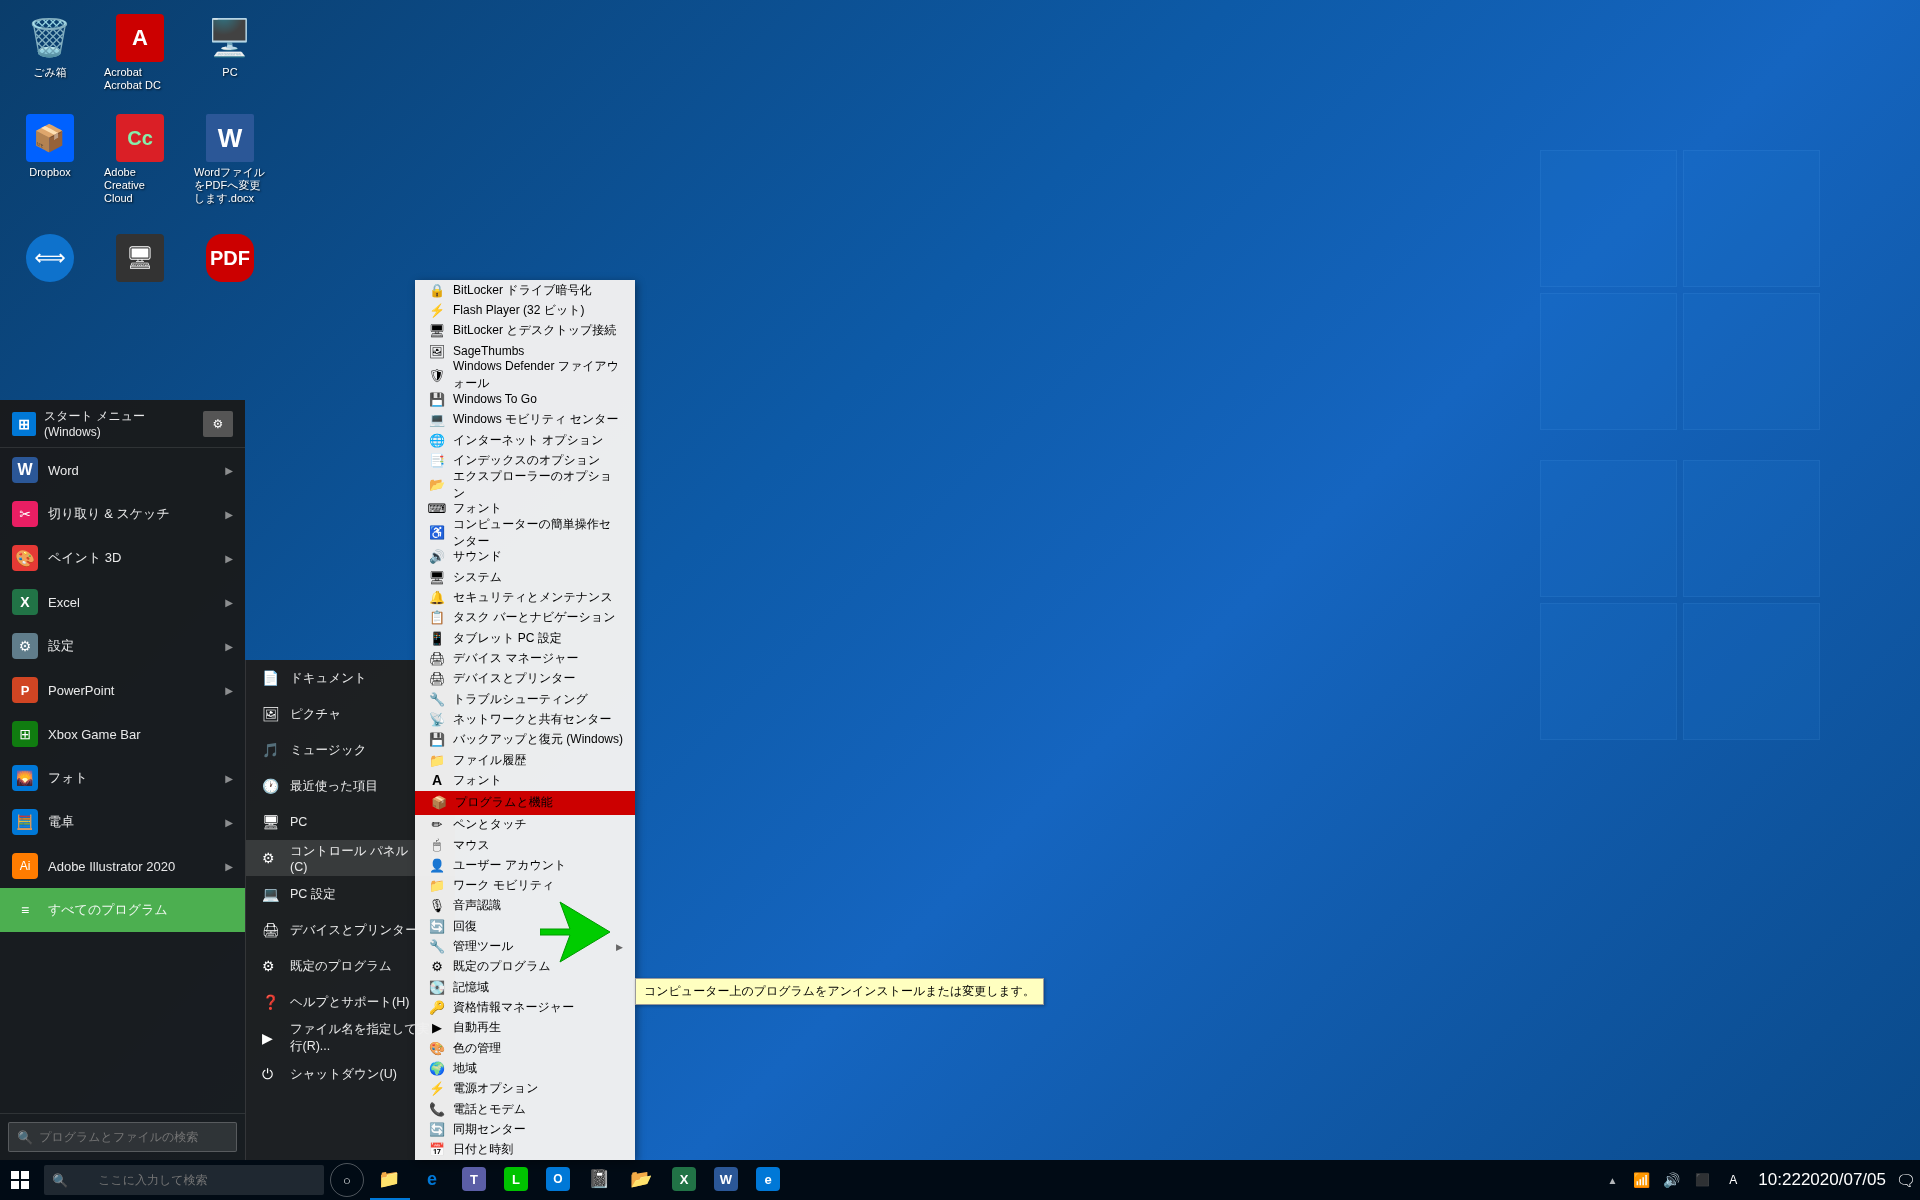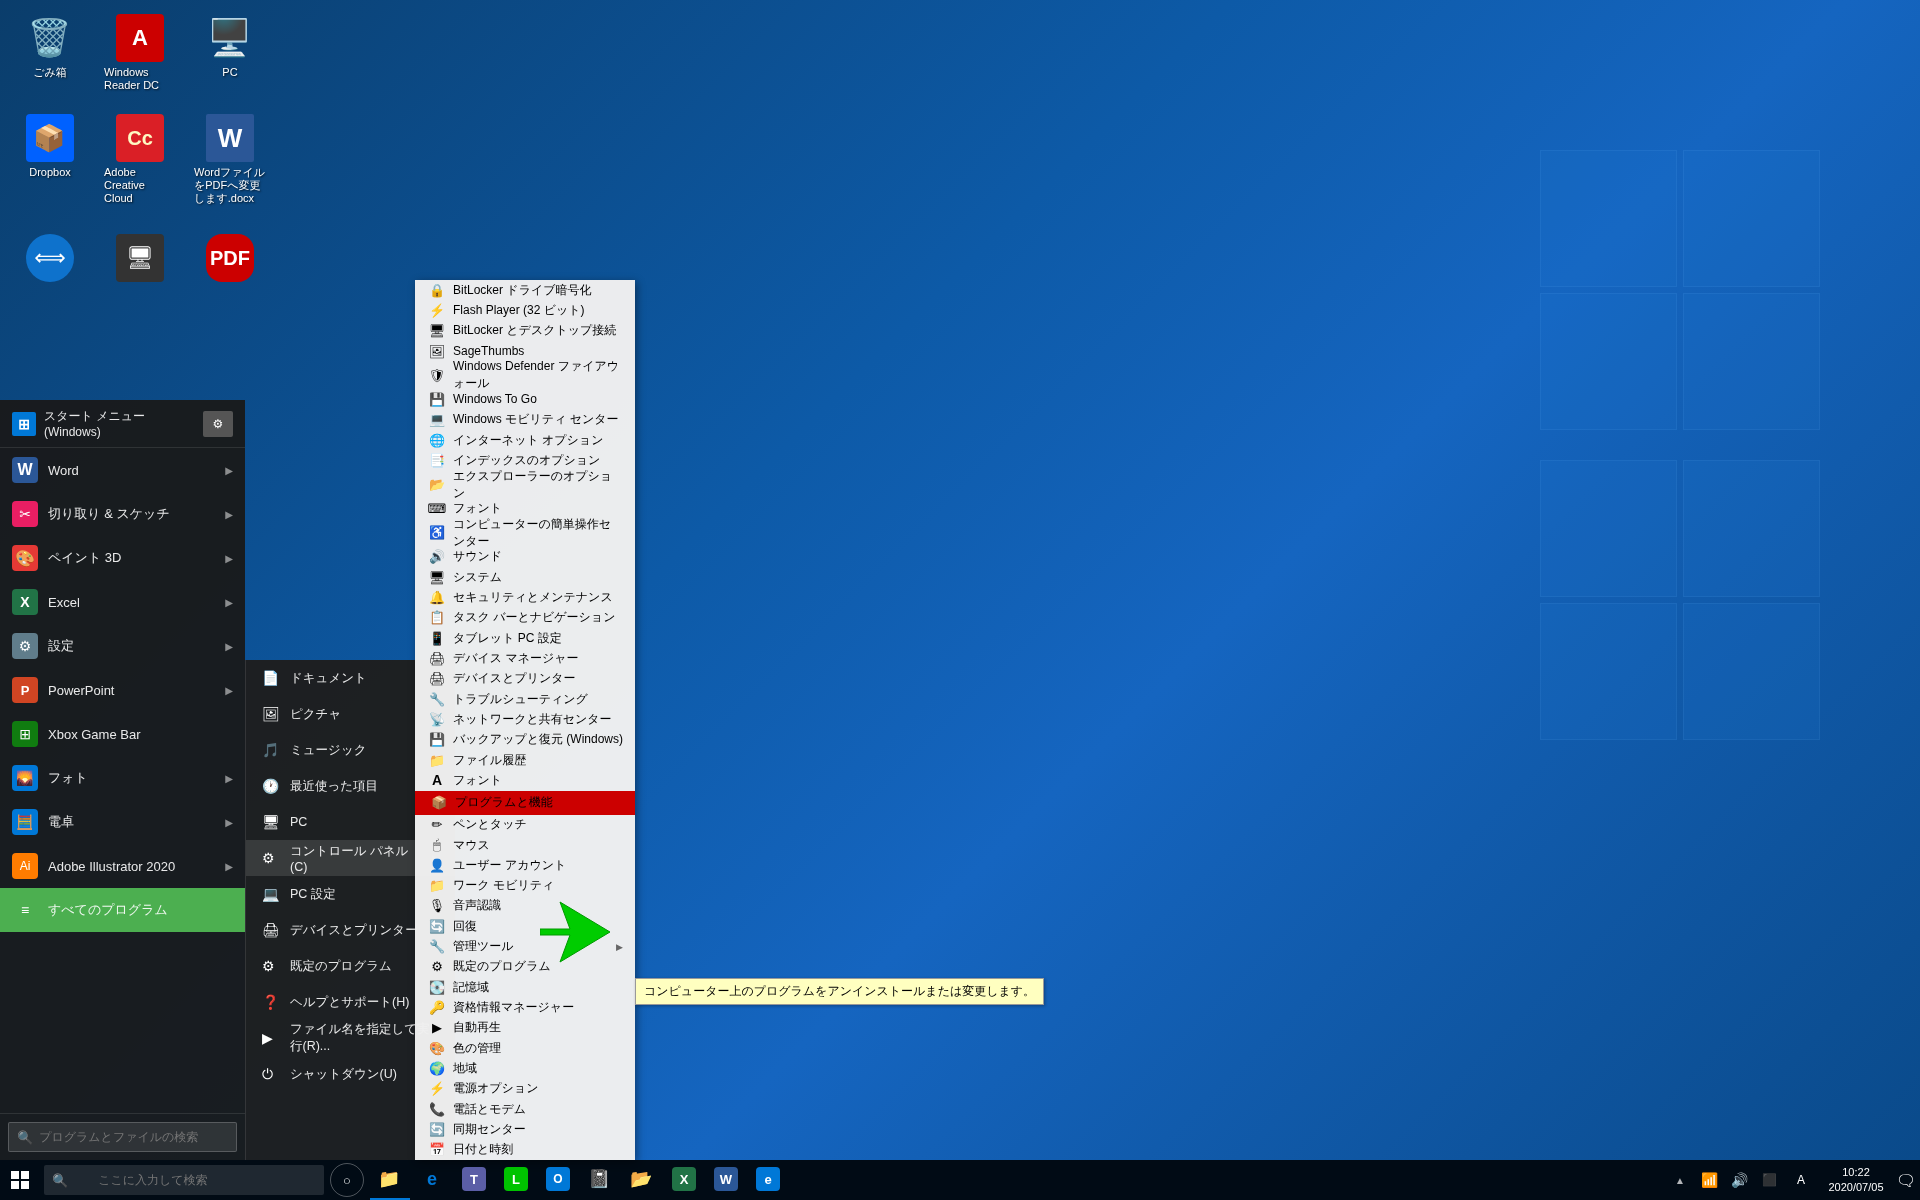--- a/index.html
+++ b/index.html
@@ -361,7 +361,7 @@
     </div>
     <div class="desktop-icon">
       <div class="icon-img" style="background:#cc0000; border-radius:4px; width:48px; height:48px; display:flex; align-items:center; justify-content:center; color:white; font-size:22px; font-weight:bold;">A</div>
-      <div class="icon-label">Windows Reader DC</div>
+      <div class="icon-label">Acrobat Acrobat DC</div>
     </div>
     <div class="desktop-icon">
       <div class="icon-img" style="font-size:36px;">🖥️</div>

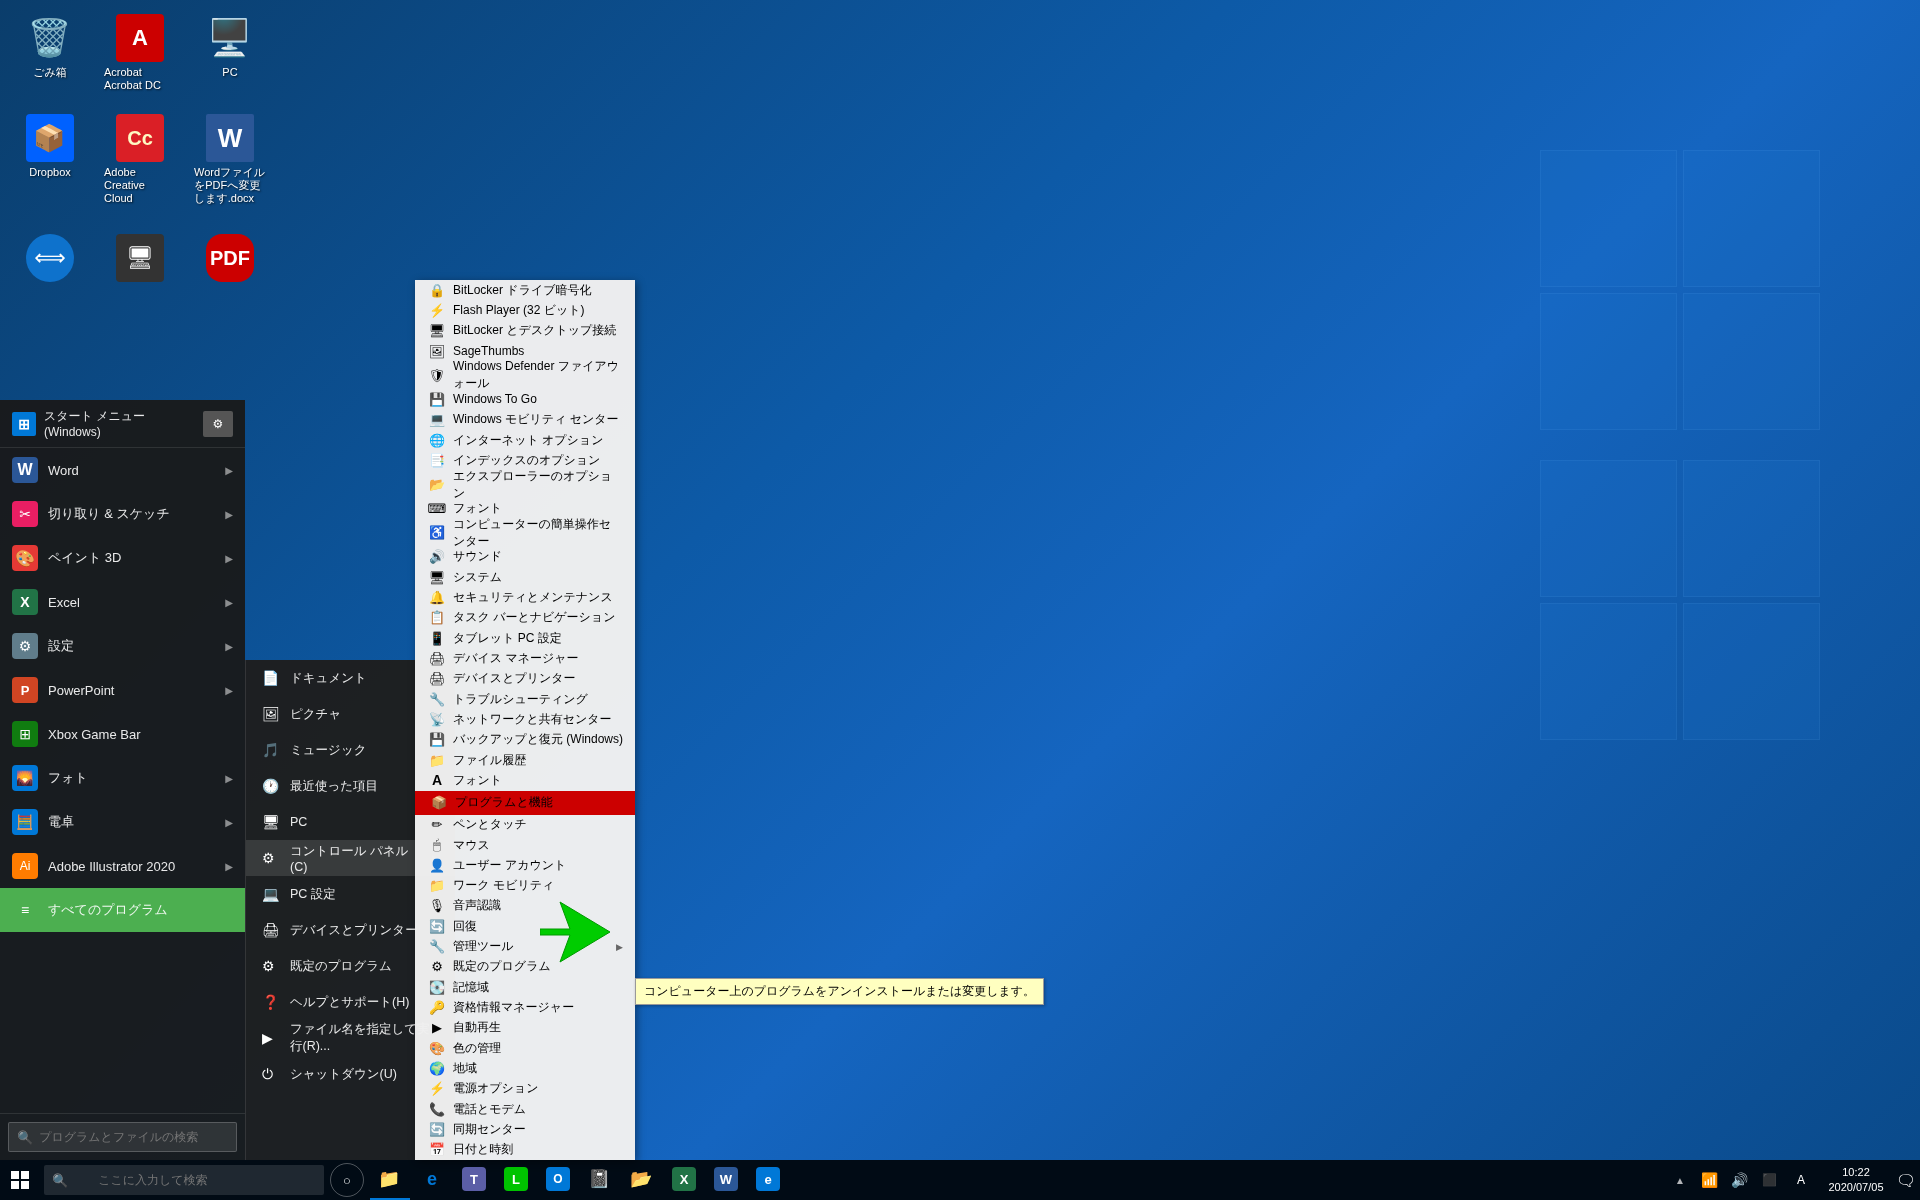--- a/index.html
+++ b/index.html
@@ -375,7 +375,7 @@
       <div class="icon-label">Dropbox</div>
     </div>
     <div class="desktop-icon">
-      <div class="icon-img" style="background:#da1f26; border-radius:4px; width:48px; height:48px; display:flex; align-items:center; justify-content:center; color:#fef9c3; font-size:20px; font-weight:bold;">Cc</div>
+      <div class="icon-img" style="background:#da1f26; border-radius:4px; width:48px; height:48px; display:flex; align-items:center; justify-content:center; color:#86efac; font-size:20px; font-weight:bold;">Cc</div>
       <div class="icon-label">Adobe Creative Cloud</div>
     </div>
     <div class="desktop-icon">

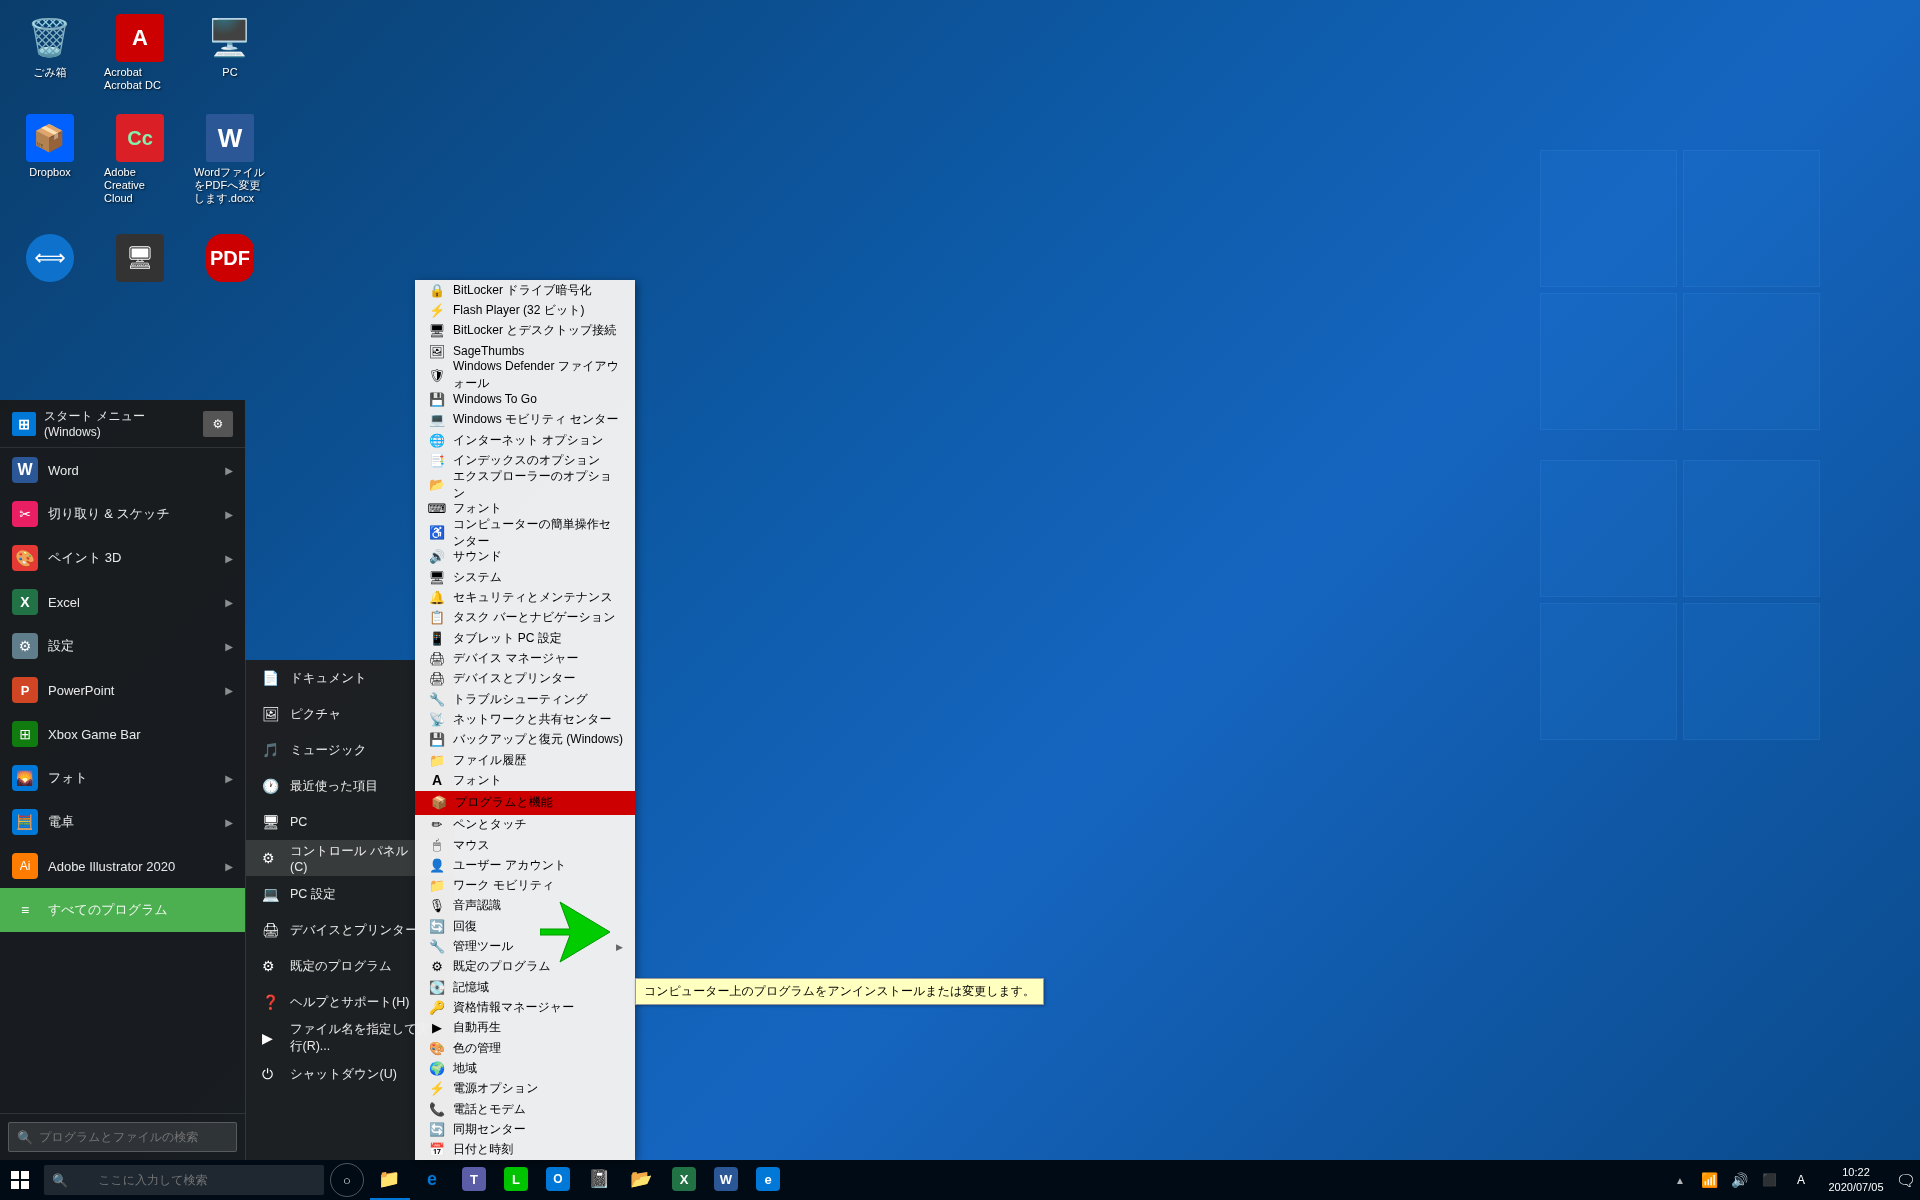--- a/index.html
+++ b/index.html
@@ -135,11 +135,11 @@
     }
     .taskbar-clock {
       display: flex;
-      flex-direction: column;
+      flex-direction: row;
       align-items: center;
       justify-content: center;
       color: white;
-      font-size: 11px;
+      font-size: 17px;
       margin: 0 6px;
       line-height: 1.4;
       min-width: 60px;

